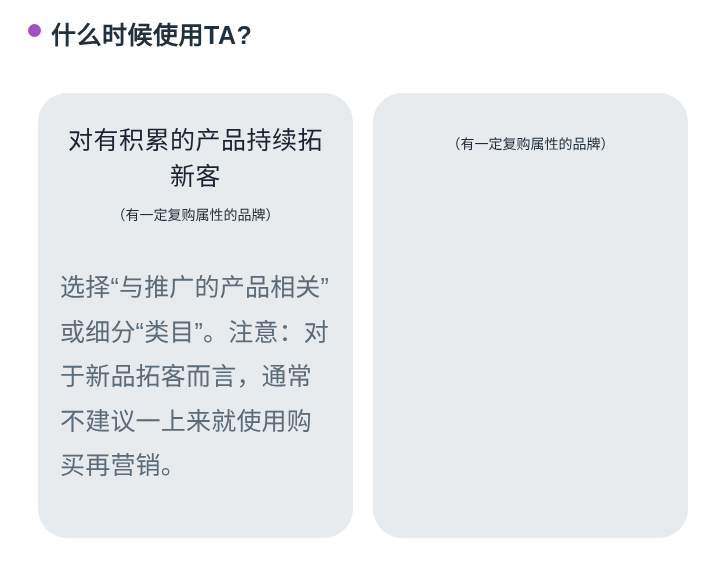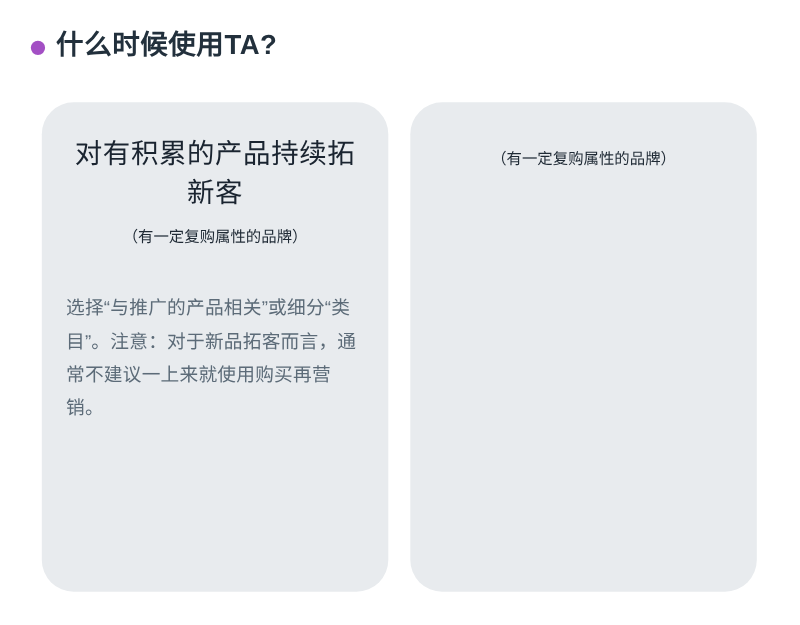--- a/index.html
+++ b/index.html
@@ -22,7 +22,6 @@
     left: 28px;
     top: 22px;
     display: flex;
-    align-items: center;
     gap: 10px;
     height: 40px;
   }

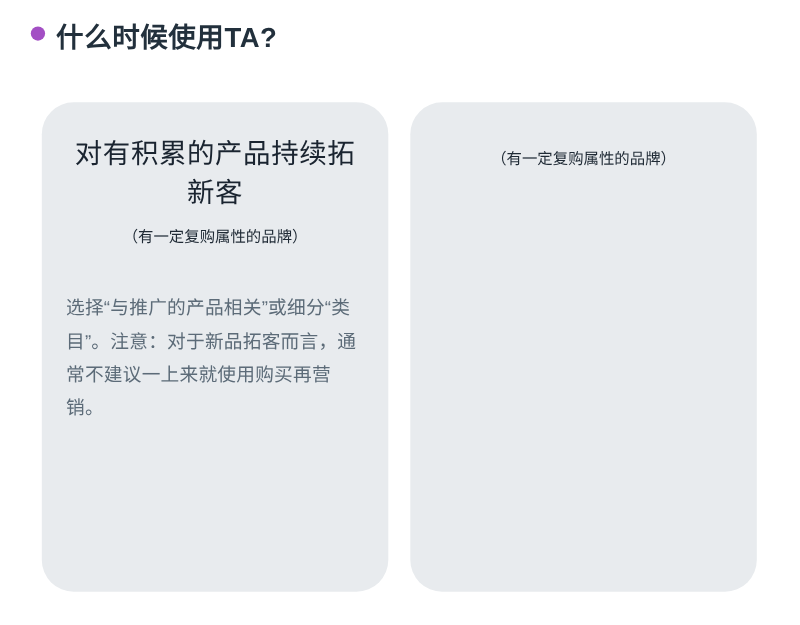--- a/index.html
+++ b/index.html
@@ -81,7 +81,7 @@
   }
   .card-body {
     margin-top: 40px;
-    font-size: 17px;
+    font-size: 25px;
     line-height: 1.78;
     color: #5c6b78;
     text-align: left;

